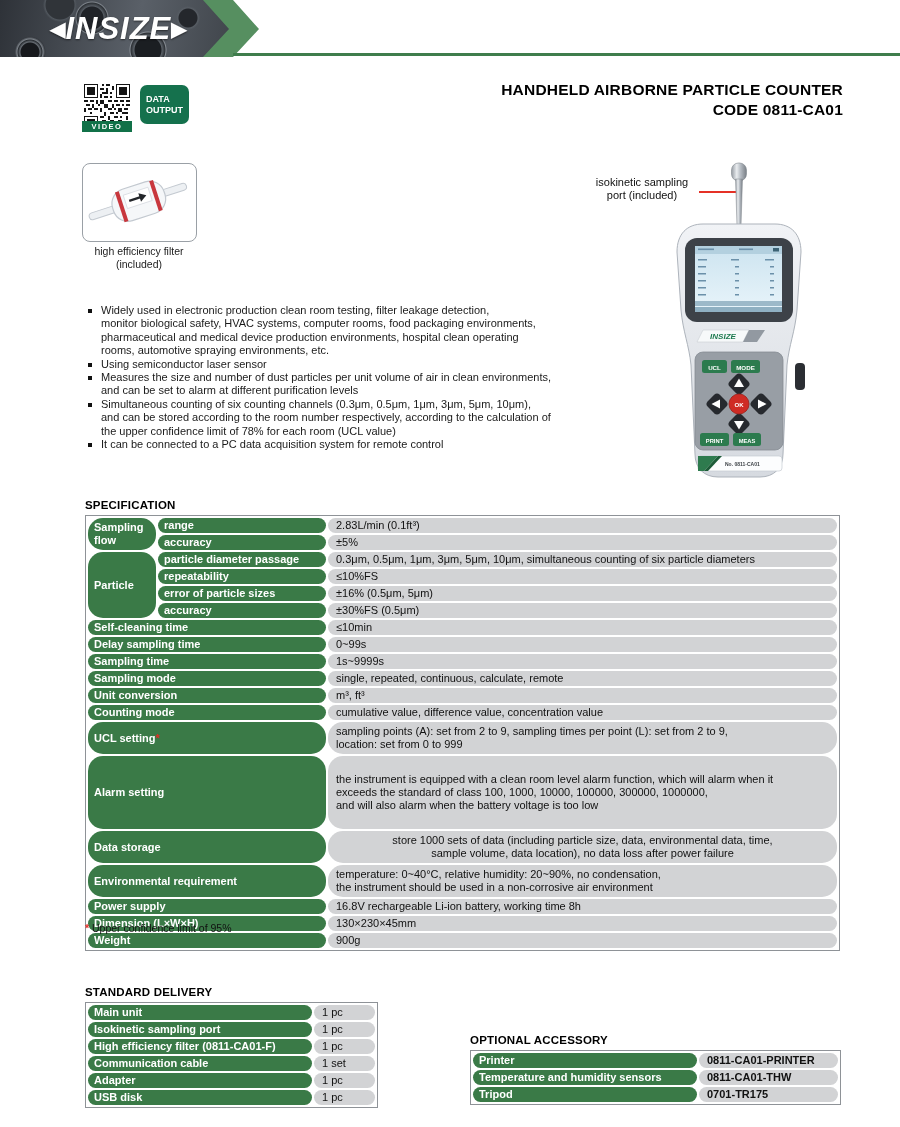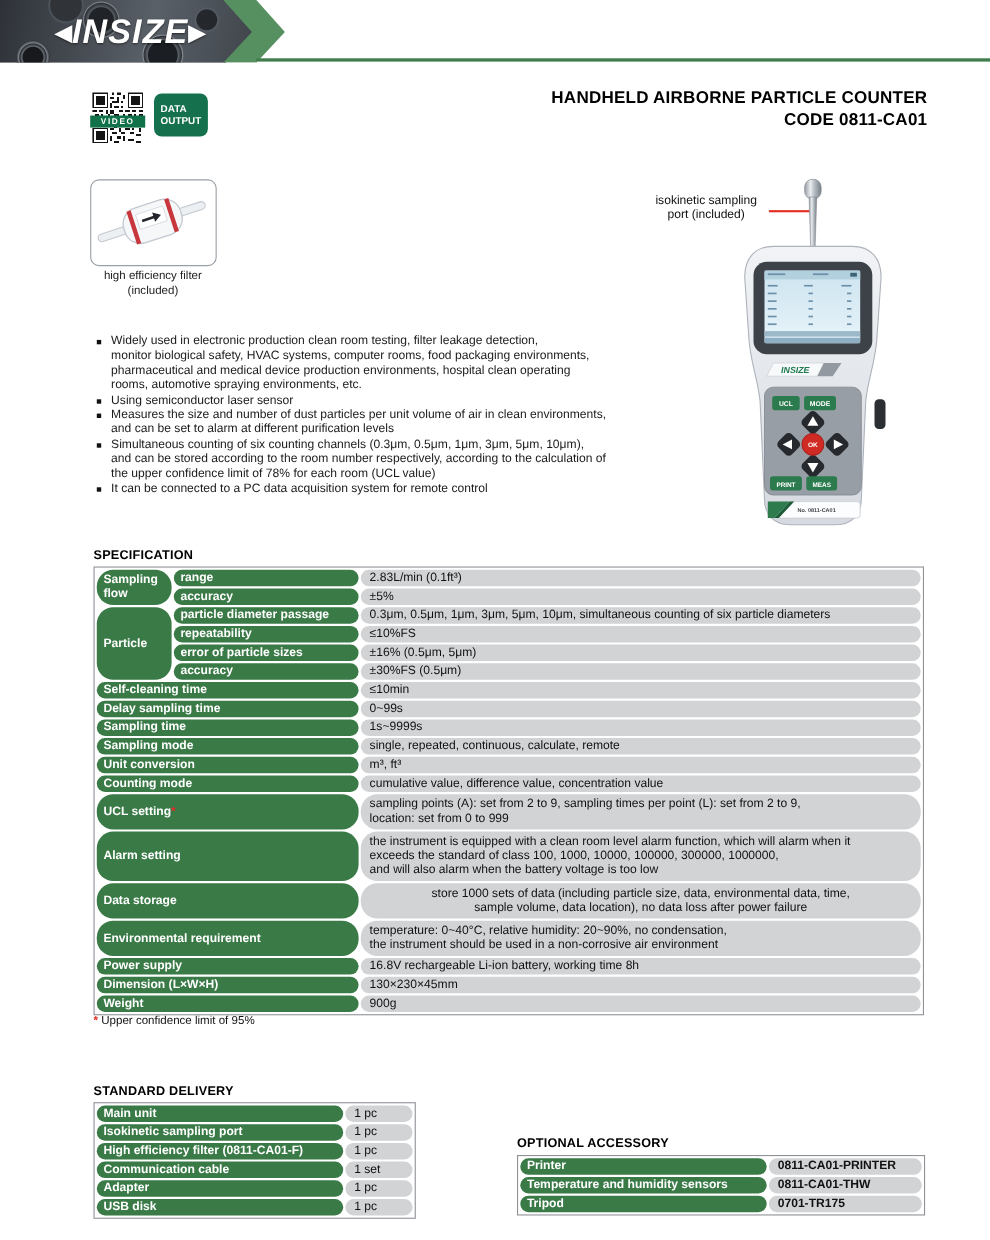--- a/index.html
+++ b/index.html
@@ -29,7 +29,7 @@
   
   .qr-wrap{position:absolute;left:84px;top:84px;width:46px;height:48px;}
   .qr-wrap svg{display:block;}
-  .video-bar{position:absolute;left:-2px;bottom:16px;width:50px;height:11px;background:#117148;
+  .video-bar{position:absolute;left:-2px;bottom:0;width:50px;height:11px;background:#117148;
     color:#fff;font-size:7.5px;font-weight:bold;letter-spacing:1.5px;text-align:center;line-height:11px;}
   .data-output{position:absolute;left:140px;top:85px;width:49px;height:39px;background:#15714d;
     border-radius:7px;color:#fff;font-weight:bold;font-size:9px;line-height:11px;text-align:left;

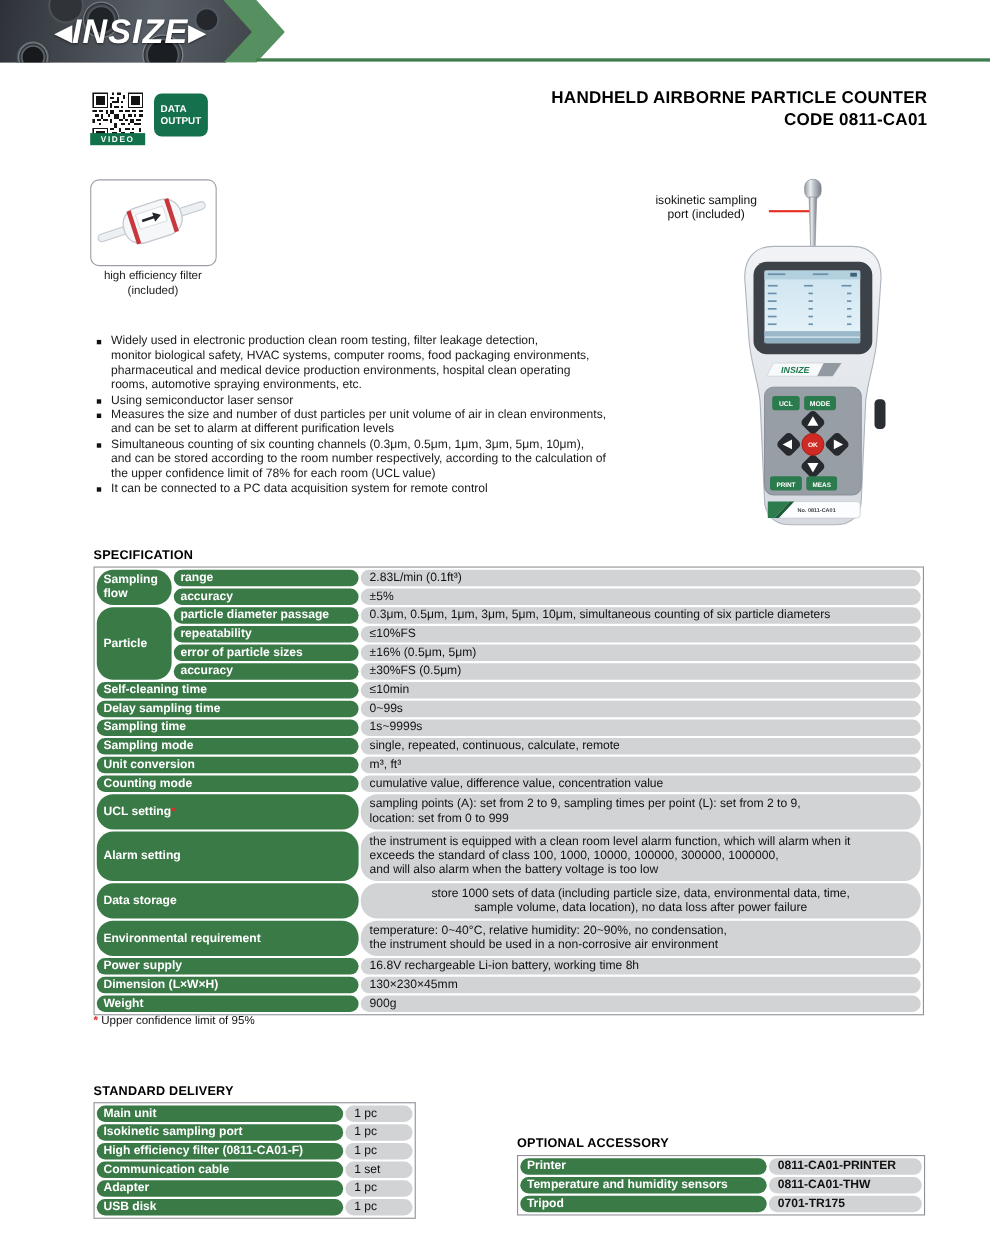--- a/index.html
+++ b/index.html
@@ -396,7 +396,7 @@
       </tr>
       <tr>
         <td class="g" colspan="2">Alarm setting</td>
-        <td class="v preline" style="padding:3px 8px;">the instrument is equipped with a clean room level alarm function, which will alarm when it
+        <td class="v preline" style="padding:17px 8px;">the instrument is equipped with a clean room level alarm function, which will alarm when it
 exceeds the standard of class 100, 1000, 10000, 100000, 300000, 1000000,
 and will also alarm when the battery voltage is too low</td>
       </tr>

